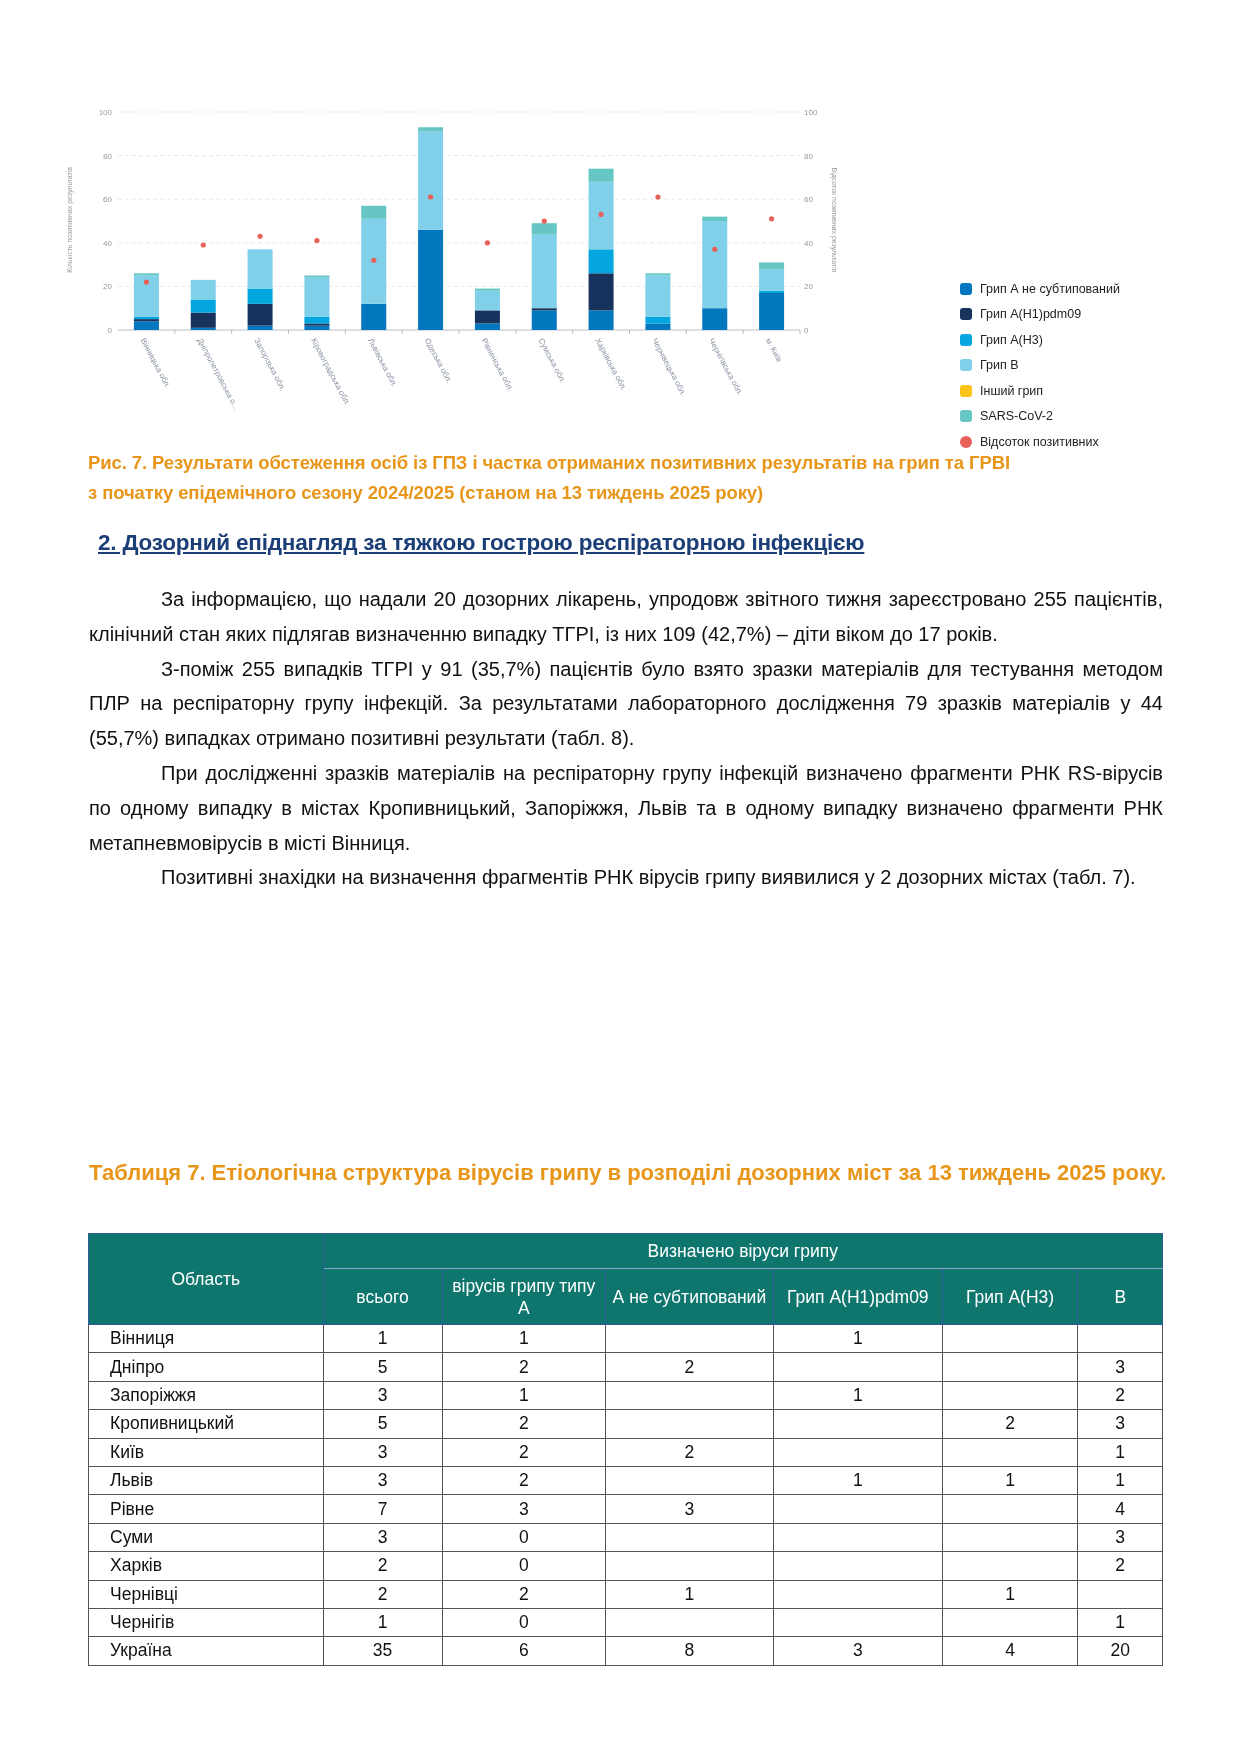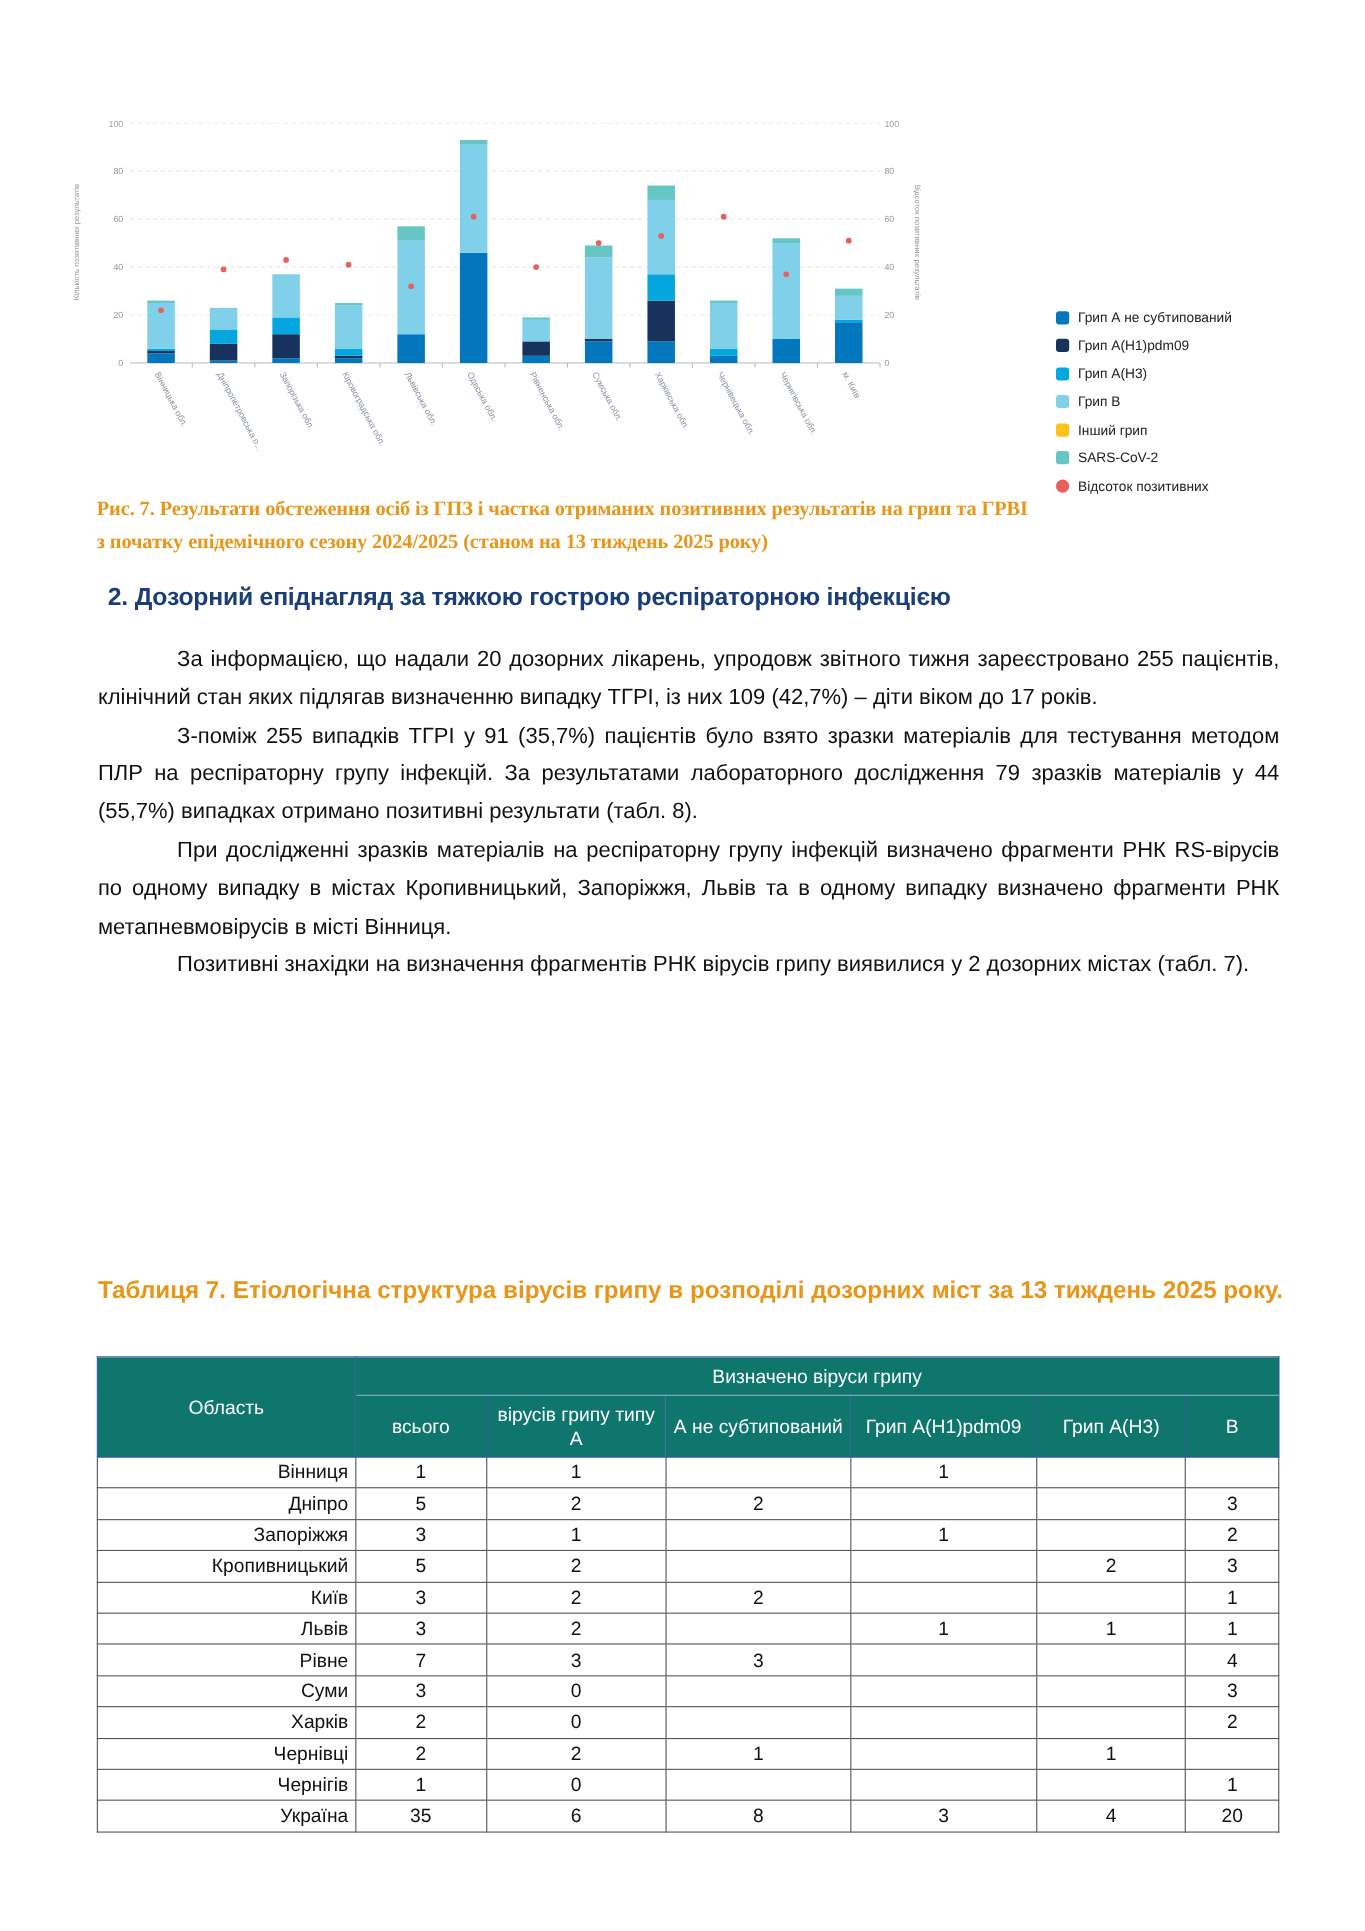--- a/index.html
+++ b/index.html
@@ -10,7 +10,7 @@
   .legend-item { display:flex; align-items:center; height:25.5px; }
   .legend-swatch { width:12px; height:12px; border-radius:3px; margin-right:8px; flex:none; }
   .legend-swatch.dot { border-radius:50%; }
-  .caption { position:absolute; left:88px; top:448px; width:1080px; color:#e8961a; font-family:Liberation Serif, serif; font-weight:bold; font-size:18.5px; line-height:30px; letter-spacing:-0.1px; }
+  .caption { position:absolute; left:88px; top:448px; width:1080px; color:#e8961a; font-family:Liberation Sans, sans-serif; font-weight:bold; font-size:18.5px; line-height:30px; letter-spacing:-0.1px; }
   .section-title { position:absolute; left:98px; top:530px; color:#1b3e77; font-family:"Liberation Sans", sans-serif; font-weight:bold; font-size:22.5px; letter-spacing:-0.2px; }
   .body-text { position:absolute; left:89px; top:582px; width:1074px; font-family:"Liberation Sans", sans-serif; font-size:20px; line-height:34.8px; text-align:justify; color:#111; }
   .body-text p { margin:0; text-indent:72px; }

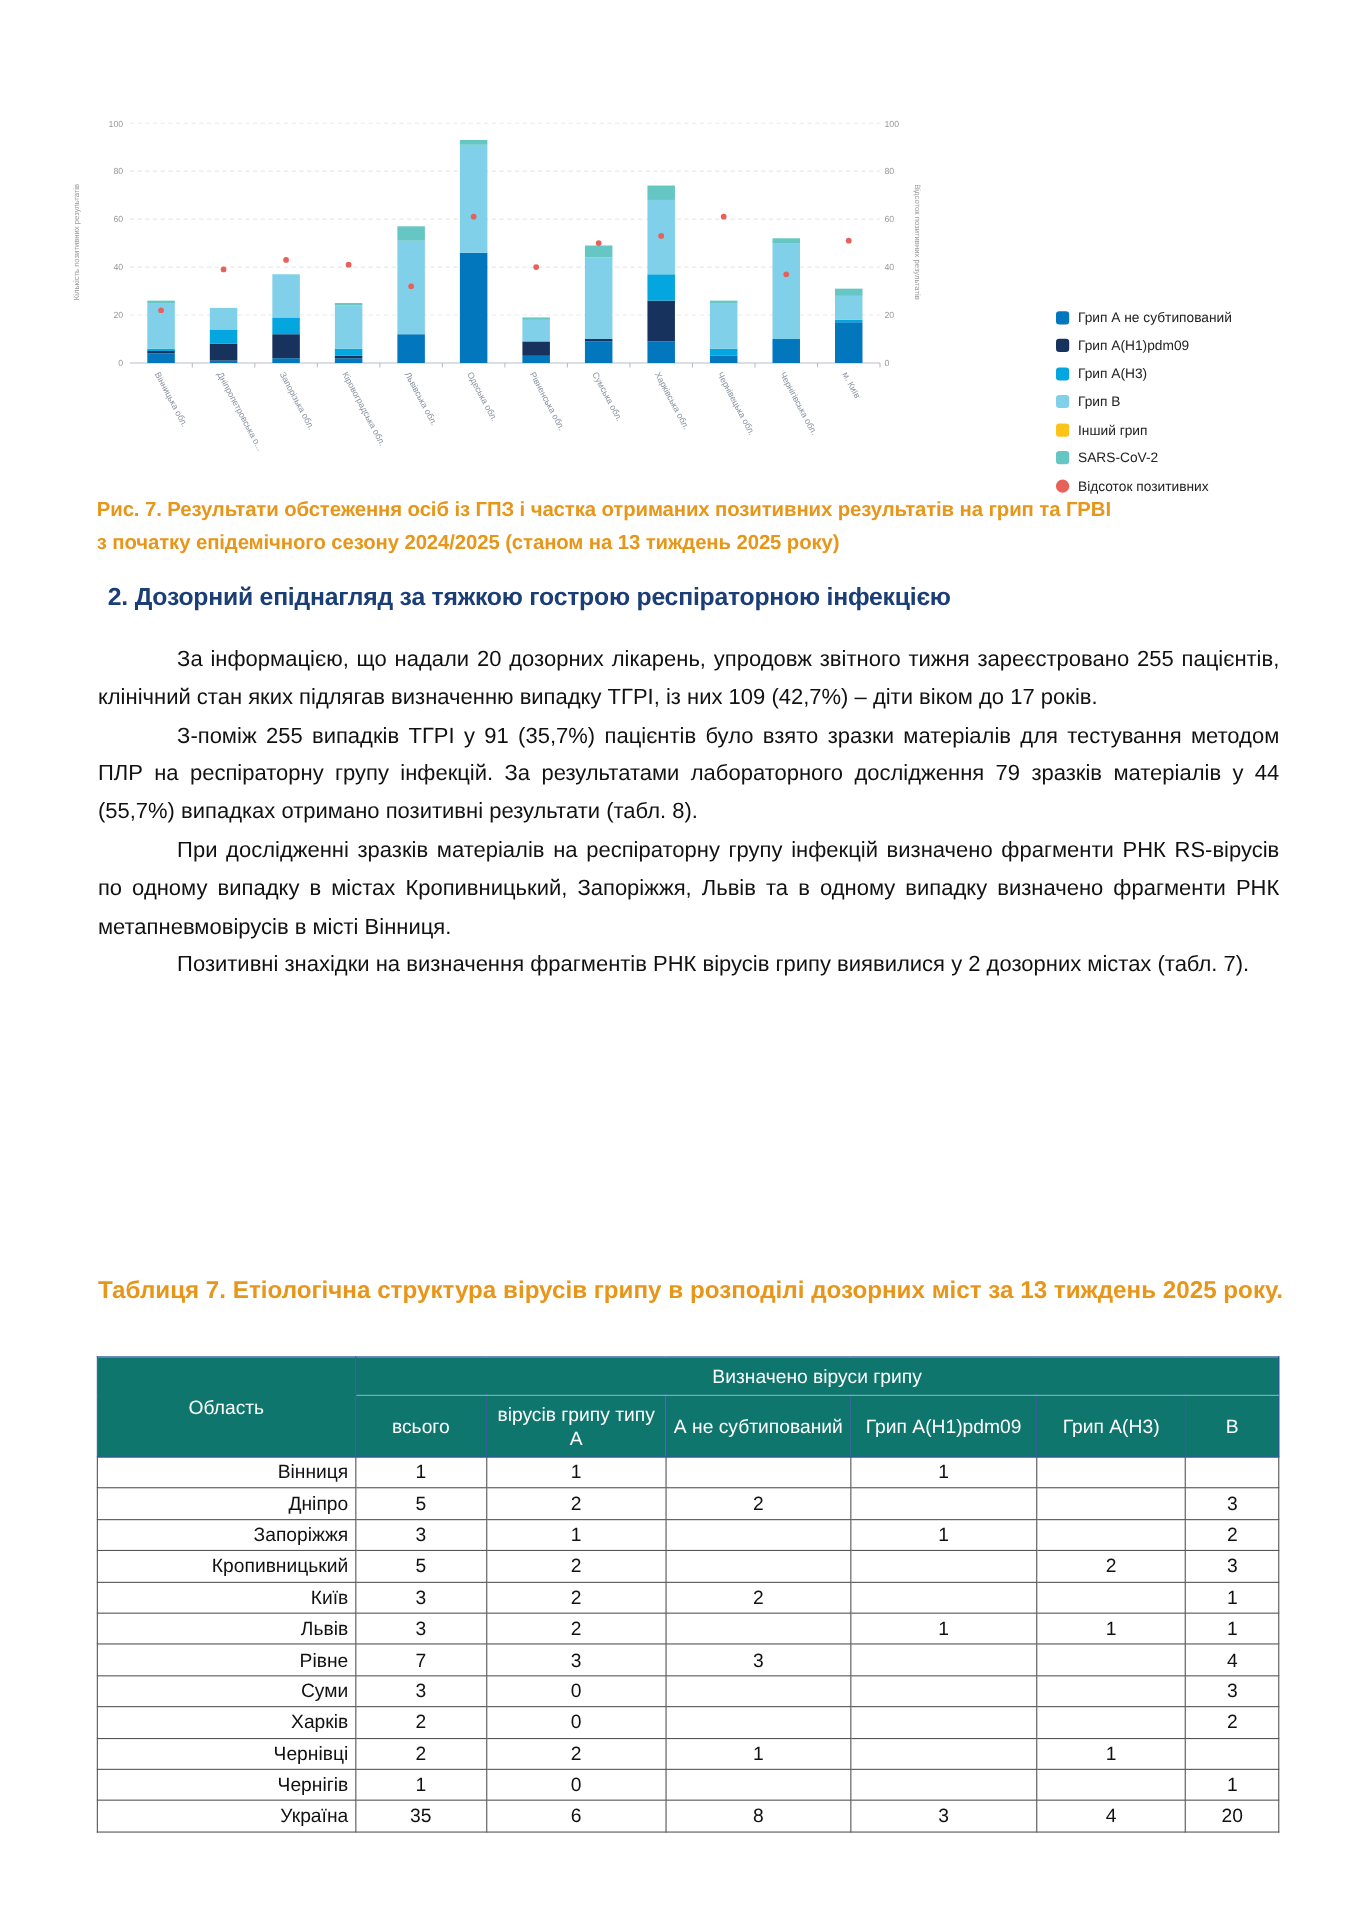--- a/index.html
+++ b/index.html
@@ -11,7 +11,7 @@
   .legend-swatch { width:12px; height:12px; border-radius:3px; margin-right:8px; flex:none; }
   .legend-swatch.dot { border-radius:50%; }
   .caption { position:absolute; left:88px; top:448px; width:1080px; color:#e8961a; font-family:Liberation Sans, sans-serif; font-weight:bold; font-size:18.5px; line-height:30px; letter-spacing:-0.1px; }
-  .section-title { position:absolute; left:98px; top:530px; color:#1b3e77; font-family:"Liberation Sans", sans-serif; font-weight:bold; font-size:22.5px; letter-spacing:-0.2px; }
+  .section-title { position:absolute; left:98px; top:530px; color:#1b3e77; font-family:"Liberation Sans", sans-serif; font-weight:bold; font-size:22.5px; letter-spacing:-0.2px;text-decoration:underline; }
   .body-text { position:absolute; left:89px; top:582px; width:1074px; font-family:"Liberation Sans", sans-serif; font-size:20px; line-height:34.8px; text-align:justify; color:#111; }
   .body-text p { margin:0; text-indent:72px; }
   .table-title { position:absolute; left:89px; top:1158px; width:1080px; color:#e8961a; font-family:"Liberation Sans", sans-serif; font-weight:bold; font-size:22px; line-height:30px; }

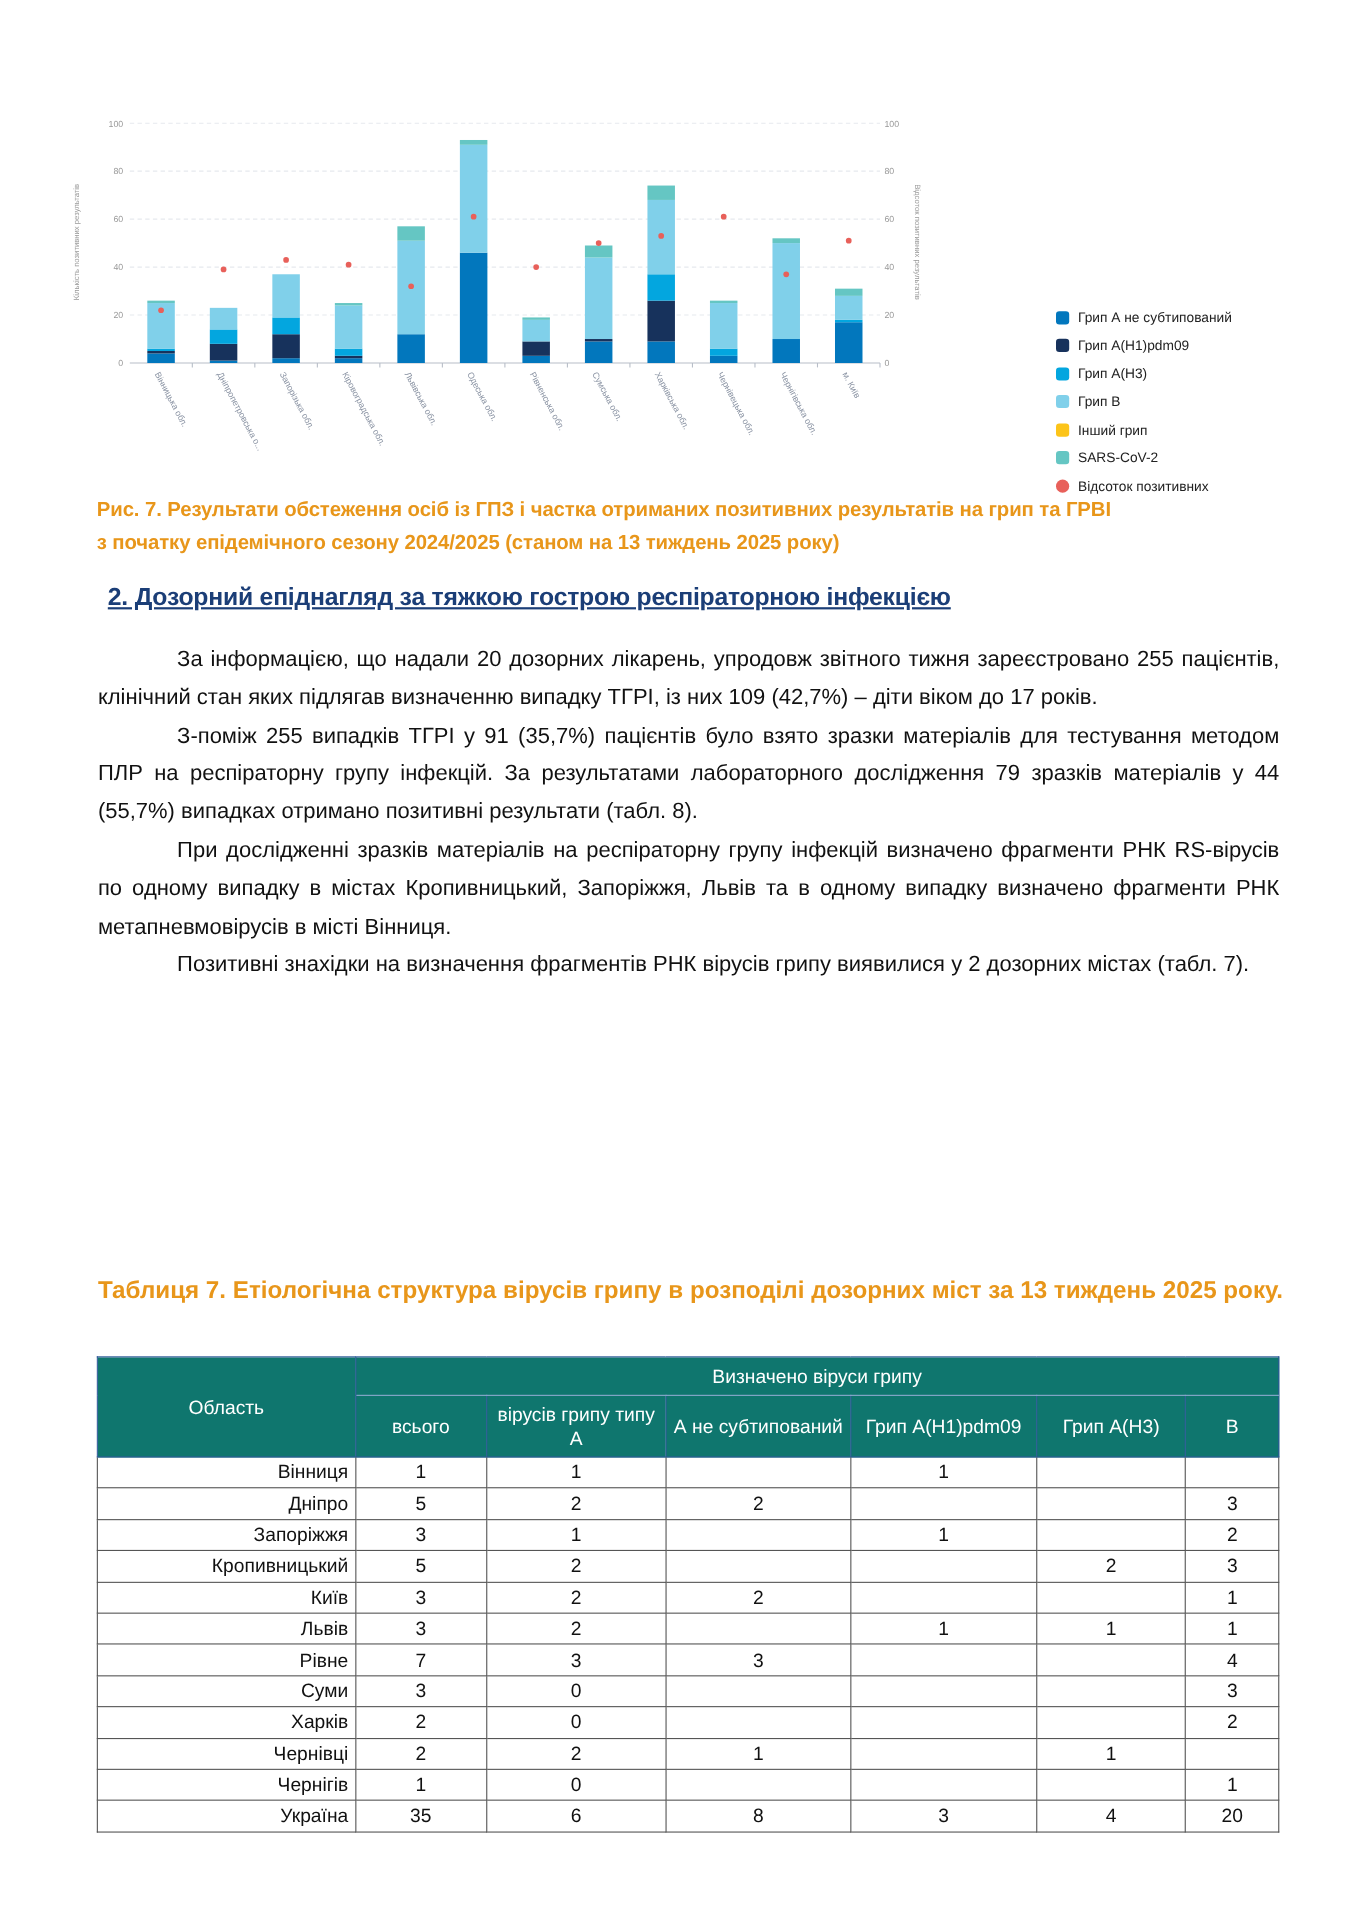--- a/index.html
+++ b/index.html
@@ -20,7 +20,7 @@
   table.flu th.top { height:34px; border-bottom:1px solid #8aa8cc; }
   table.flu th.sub { height:55px; }
   table.flu td { border:1.5px solid #555; height:27.4px; padding:0 6px; text-align:center; }
-  table.flu td.name { text-align:right; padding-left:2px; }
+  table.flu td.name { text-align:left; padding-left:21px; }
 </style>
 </head>
 <body>

